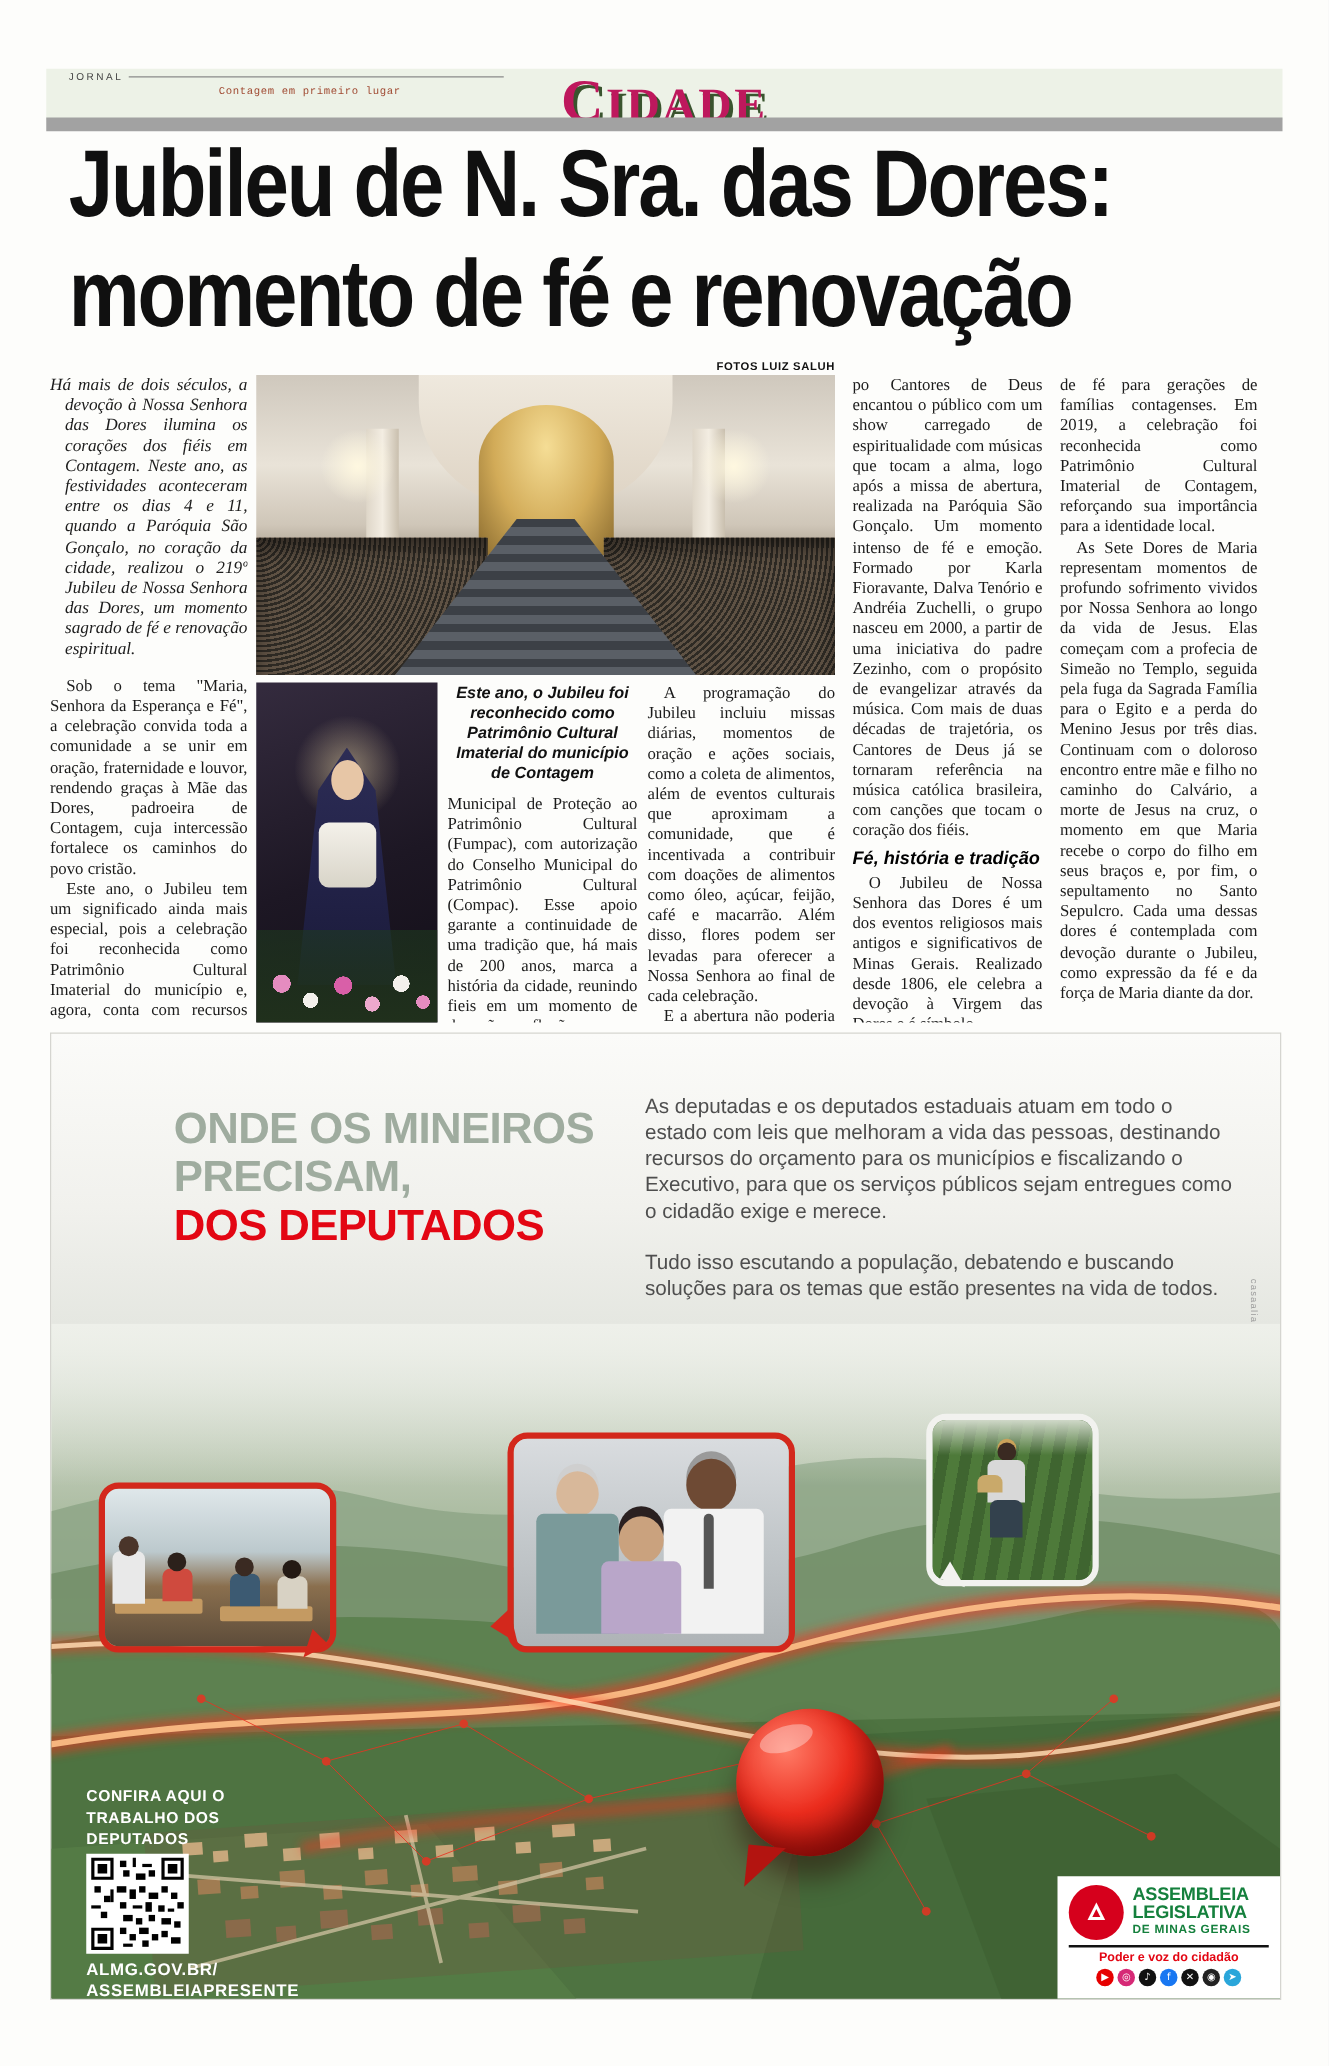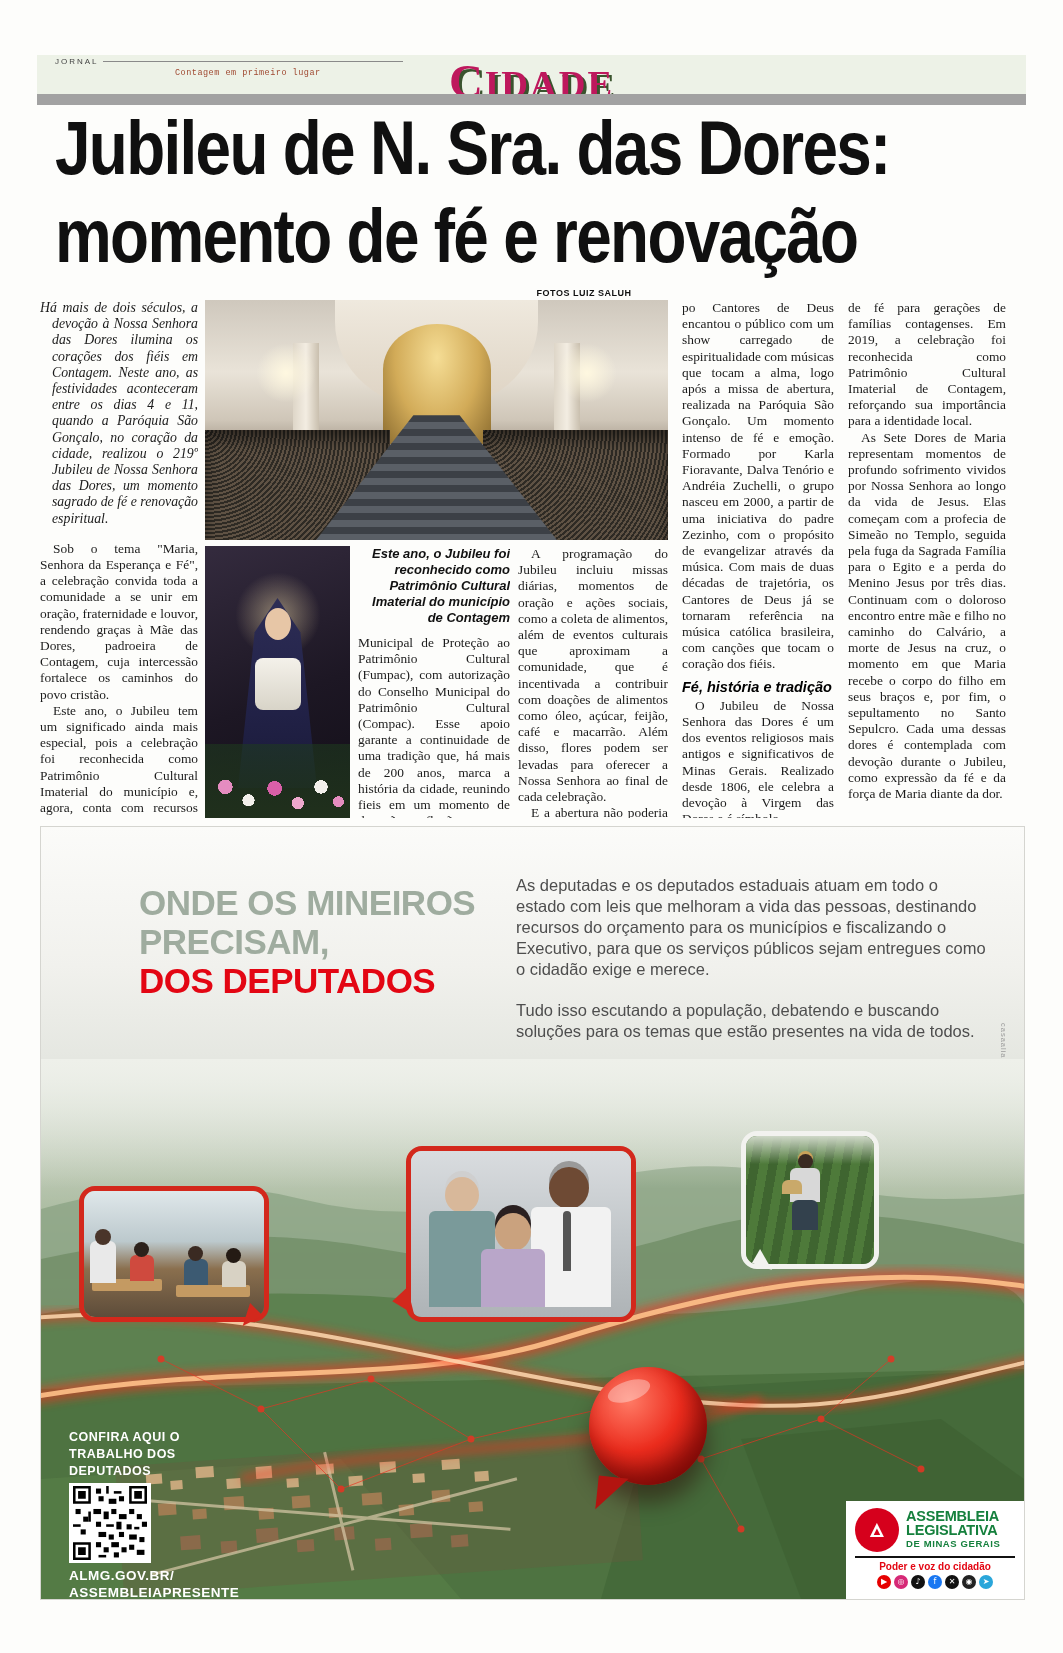--- a/index.html
+++ b/index.html
@@ -38,7 +38,7 @@
       transform:scaleX(.84);transform-origin:0 50%;}
 
   
-  .credit{position:absolute;left:500px;top:288px;width:168px;text-align:center;
+  .credit{position:absolute;left:500px;top:288px;width:168px;text-align:right;
           font-family:"Liberation Sans",sans-serif;font-weight:bold;font-size:9px;letter-spacing:.5px;color:#111;}
   .col{position:absolute;top:300px;height:518px;overflow:hidden;text-align:justify;
        font-size:13.4px;line-height:16.2px;color:#1b1b1b;}

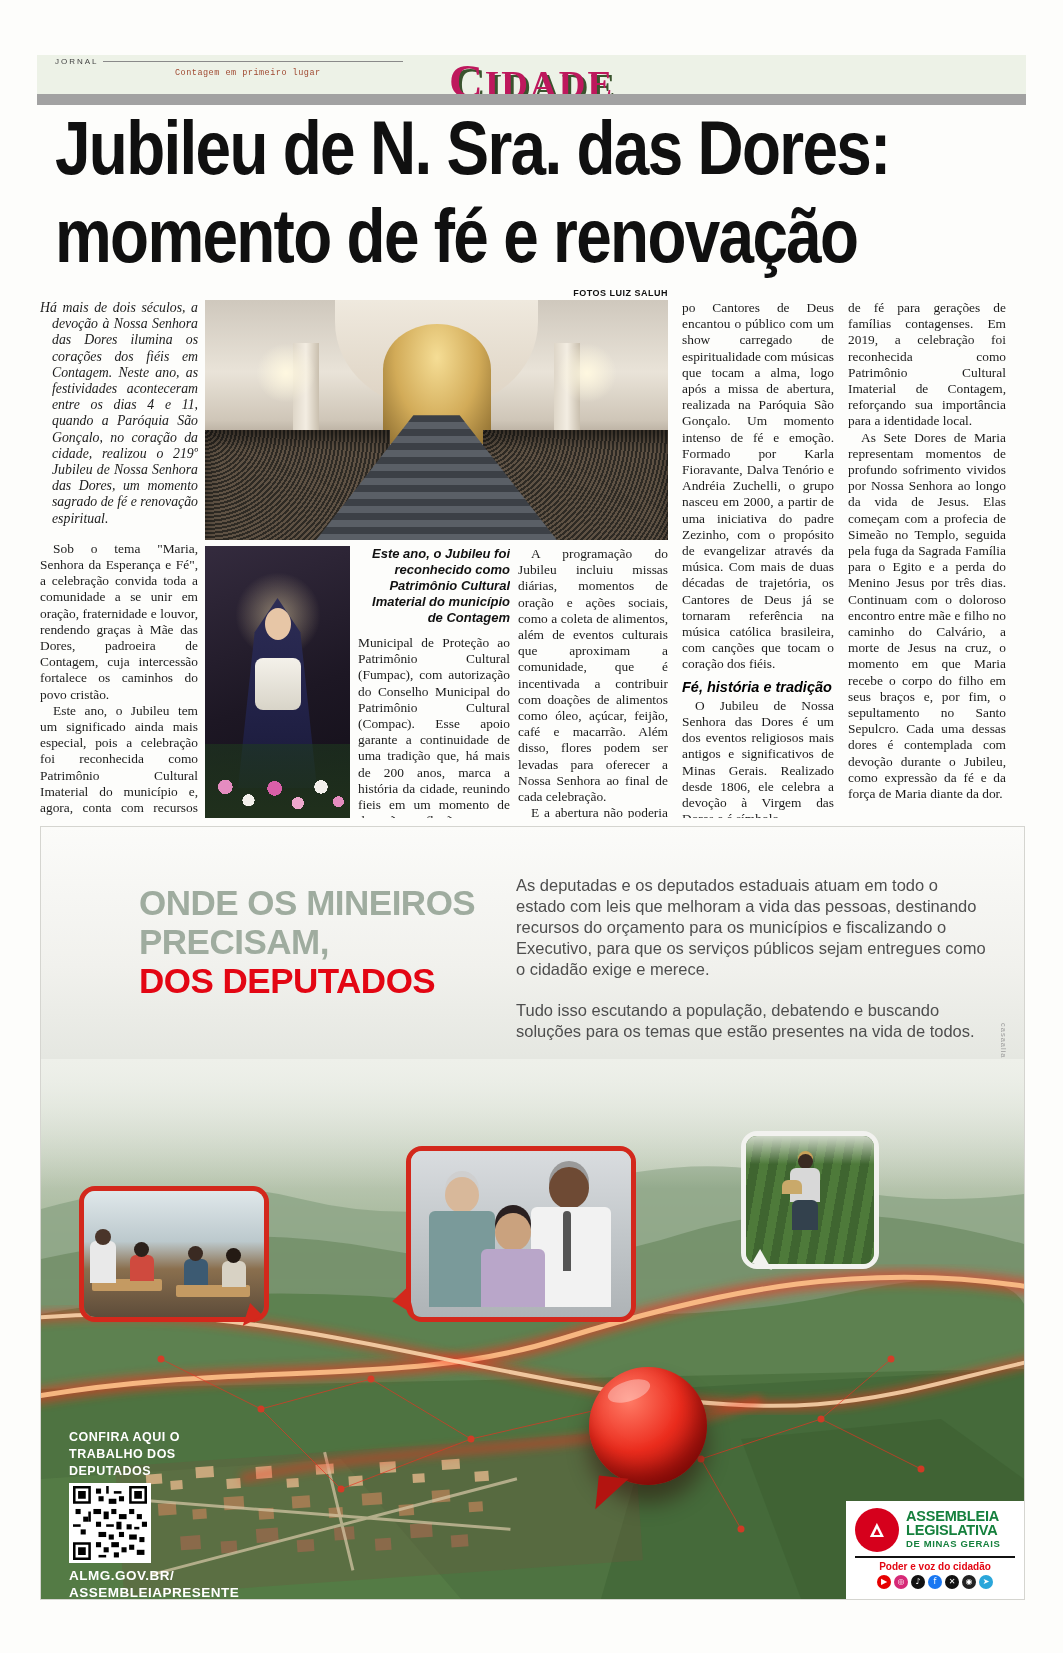--- a/index.html
+++ b/index.html
@@ -51,7 +51,7 @@
   .lead{font-style:italic;font-size:13.8px;padding-left:12px;text-indent:-12px;margin-bottom:14px !important;}
   .ind{text-indent:13px;}
   .caption{font-family:"Liberation Sans",sans-serif;font-weight:bold;font-style:italic;
-           font-size:13px;line-height:16px;text-align:right;color:#111;margin-bottom:9px !important;}
+           font-size:13px;line-height:16px;text-align:center;color:#111;margin-bottom:9px !important;}
   .subhead{font-family:"Liberation Sans",sans-serif;font-weight:bold;font-style:italic;
            font-size:14.5px;margin:6px 0 3px;text-align:left;color:#000;}
 

